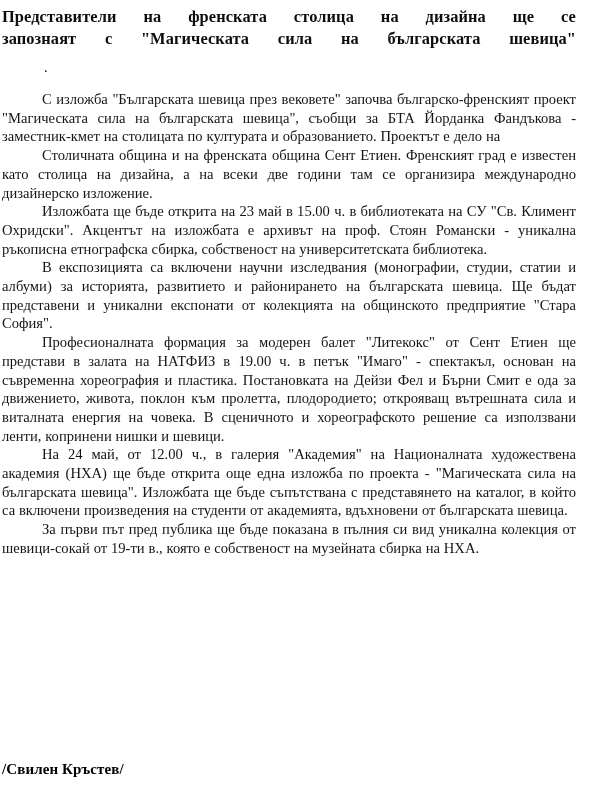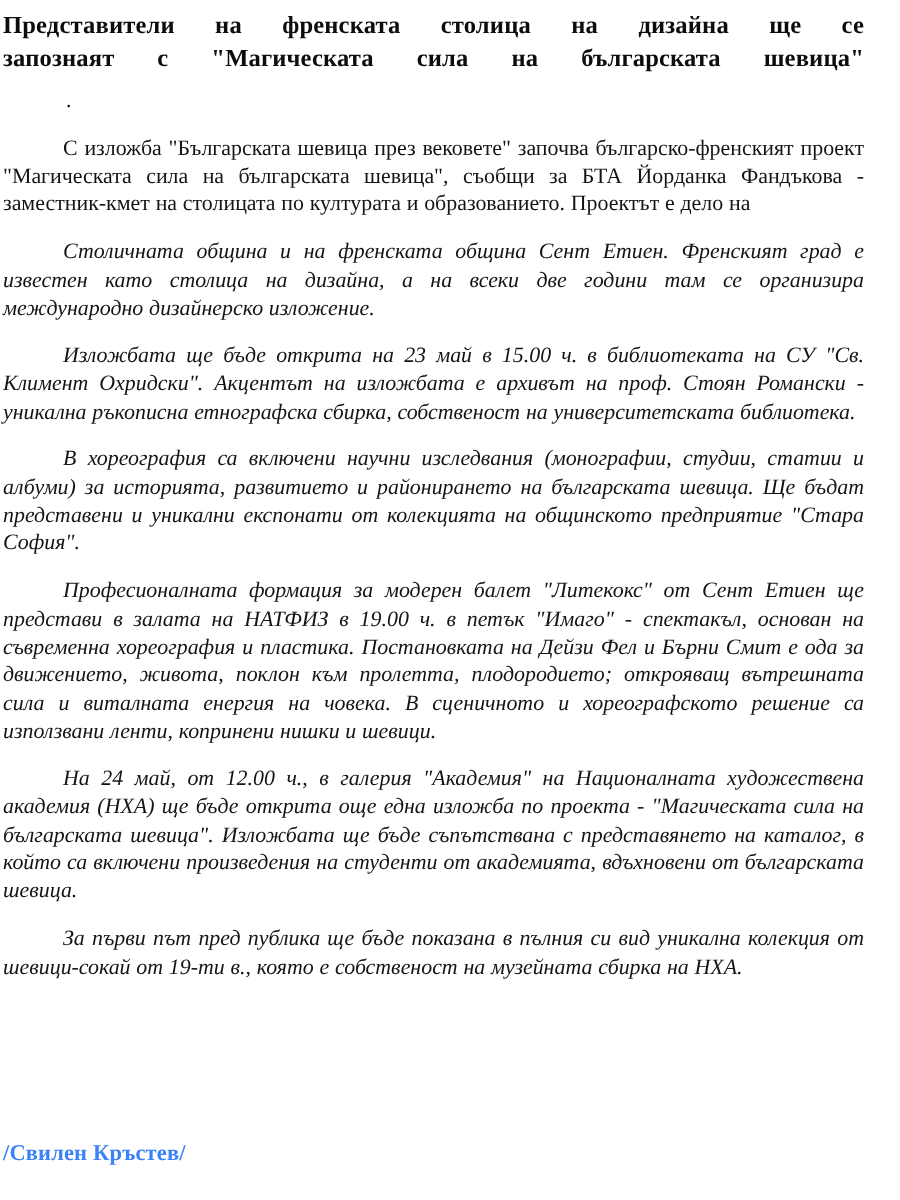--- a/index.html
+++ b/index.html
@@ -78,8 +78,7 @@
     word-spacing: 0.2px;
   }
   .para + .para {
-    margin-top: 13px;
-    font-style: italic;
+    margin-top: 0px;
   }
 
   

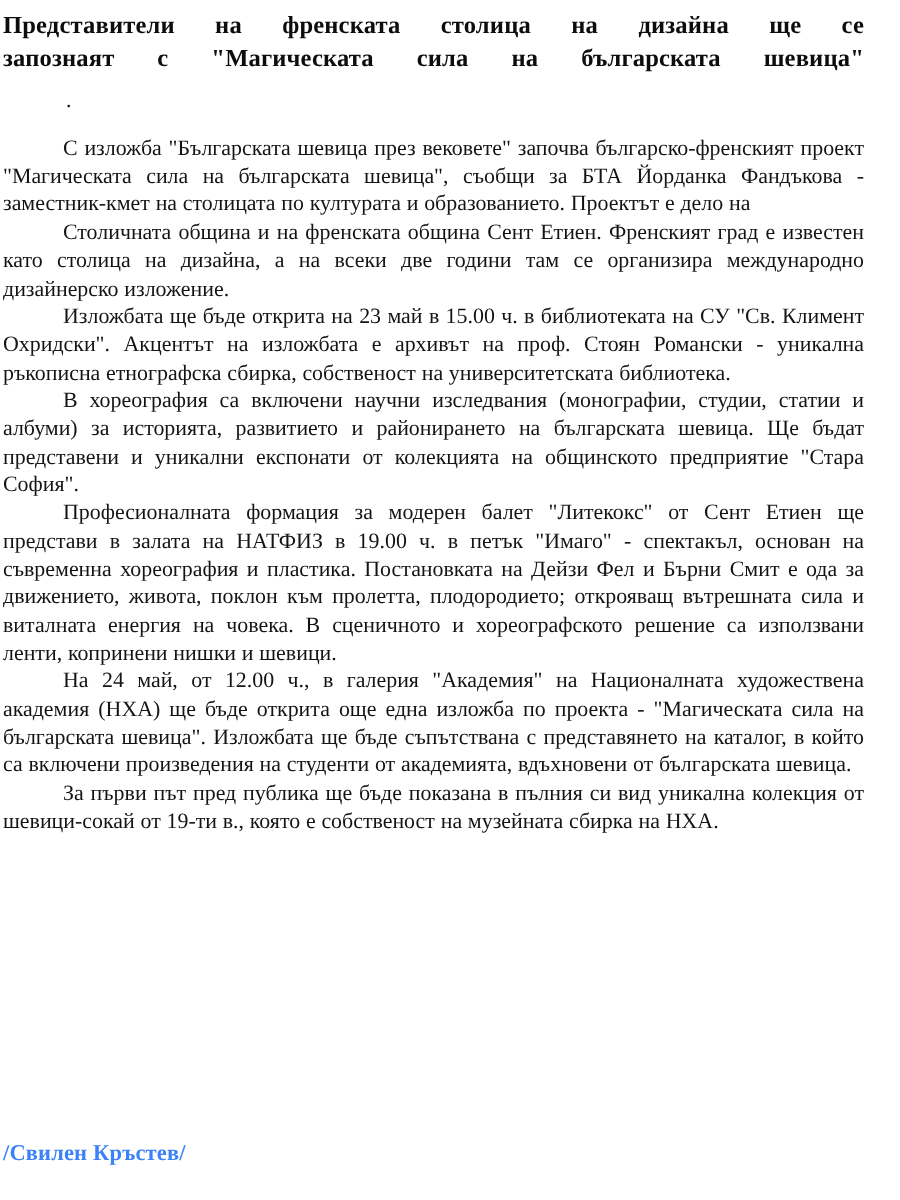--- a/index.html
+++ b/index.html
@@ -110,7 +110,7 @@
     <p class="para">С изложба "Българската шевица през вековете" започва българско-френският проект "Магическата сила на българската шевица", съобщи за БТА Йорданка Фандъкова - заместник-кмет на столицата по културата и образованието. Проектът е дело на</p>
     <p class="para">Столичната община и на френската община Сент Етиен. Френският град е известен като столица на дизайна, а на всеки две години там се организира международно дизайнерско изложение.</p>
     <p class="para">Изложбата ще бъде открита на 23 май в 15.00 ч. в библиотеката на СУ "Св. Климент Охридски". Акцентът на изложбата е архивът на проф. Стоян Романски - уникална ръкописна етнографска сбирка, собственост на университетската библиотека.</p>
-    <p class="para">В хореография са включени научни изследвания (монографии, студии, статии и албуми) за историята, развитието и районирането на българската шевица. Ще бъдат представени и уникални експонати от колекцията на общинското предприятие "Стара София".</p>
+    <p class="para">В експозицията са включени научни изследвания (монографии, студии, статии и албуми) за историята, развитието и районирането на българската шевица. Ще бъдат представени и уникални експонати от колекцията на общинското предприятие "Стара София".</p>
     <p class="para">Професионалната формация за модерен балет "Литекокс" от Сент Етиен ще представи в залата на НАТФИЗ в 19.00 ч. в петък "Имаго" - спектакъл, основан на съвременна хореография и пластика. Постановката на Дейзи Фел и Бърни Смит е ода за движението, живота, поклон към пролетта, плодородието; открояващ вътрешната сила и виталната енергия на човека. В сценичното и хореографското решение са използвани ленти, копринени нишки и шевици.</p>
     <p class="para">На 24 май, от 12.00 ч., в галерия "Академия" на Националната художествена академия (НХА) ще бъде открита още една изложба по проекта - "Магическата сила на българската шевица". Изложбата ще бъде съпътствана с представянето на каталог, в който са включени произведения на студенти от академията, вдъхновени от българската шевица.</p>
     <p class="para">За първи път пред публика ще бъде показана в пълния си вид уникална колекция от шевици-сокай от 19-ти в., която е собственост на музейната сбирка на НХА.</p>

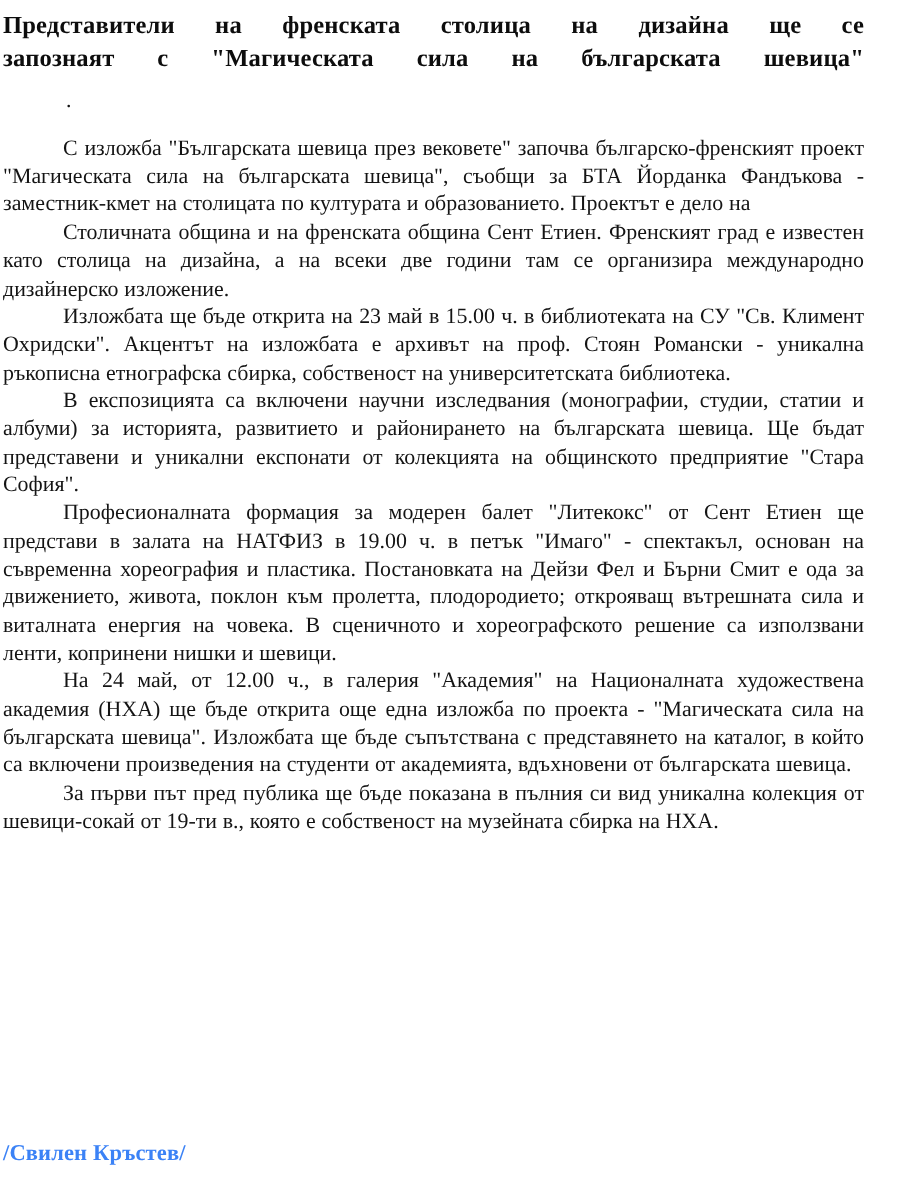--- a/index.html
+++ b/index.html
@@ -89,7 +89,7 @@
     font-weight: bold;
     font-size: 15px;
     line-height: 19px;
-    color: #3b82f6;
+    color: #000000;
     letter-spacing: 0.1px;
   }
 </style>

